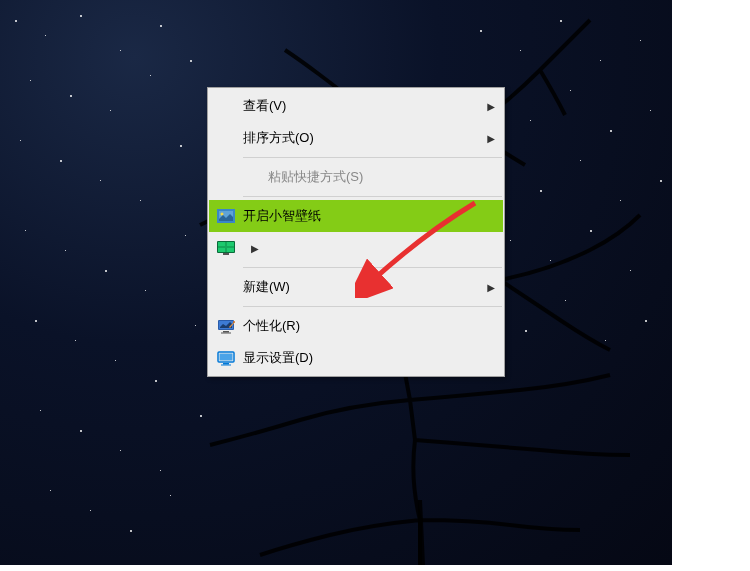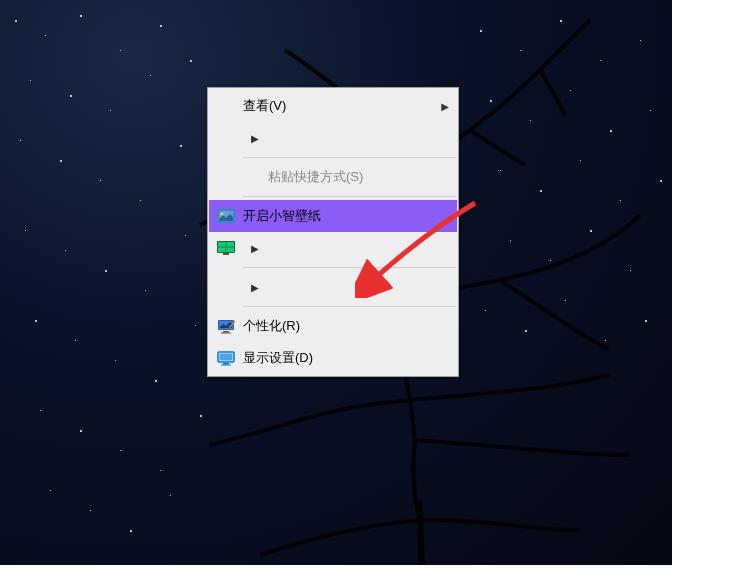--- a/index.html
+++ b/index.html
@@ -43,7 +43,7 @@
       position: absolute;
       left: 207px;
       top: 87px;
-      width: 252px;
+      width: 298px;
       background: #eeeeee;
       border: 1px solid #a0a0a0;
       box-shadow: 2px 2px 4px rgba(0,0,0,0.3);

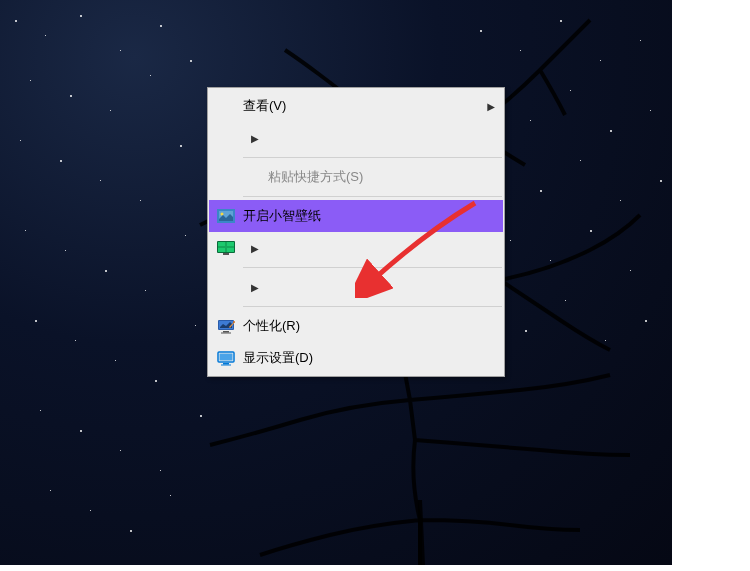--- a/index.html
+++ b/index.html
@@ -185,6 +185,7 @@
   </div>
   <div class="menu-item">
     <span class="menu-icon"></span>
+    <span class="menu-label">排序方式(O)</span>
     <span class="menu-arrow">▶</span>
   </div>
   <div class="menu-separator"></div>

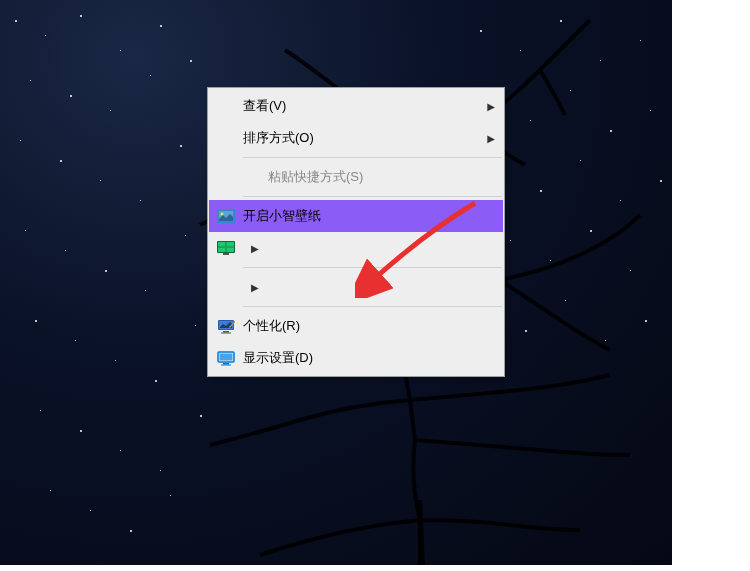--- a/index.html
+++ b/index.html
@@ -63,7 +63,7 @@
       padding-left: 29px;
     }
     .menu-item.highlighted {
-      background: #8b5cf6;
+      background: #84cc16;
     }
     .menu-icon {
       width: 26px;

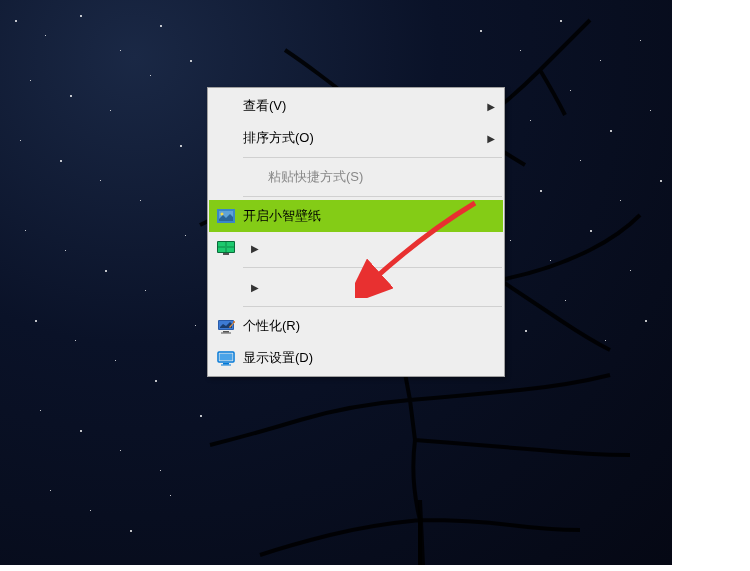--- a/index.html
+++ b/index.html
@@ -222,6 +222,7 @@
   <div class="menu-separator"></div>
   <div class="menu-item">
     <span class="menu-icon"></span>
+    <span class="menu-label">新建(W)</span>
     <span class="menu-arrow">▶</span>
   </div>
   <div class="menu-separator"></div>

